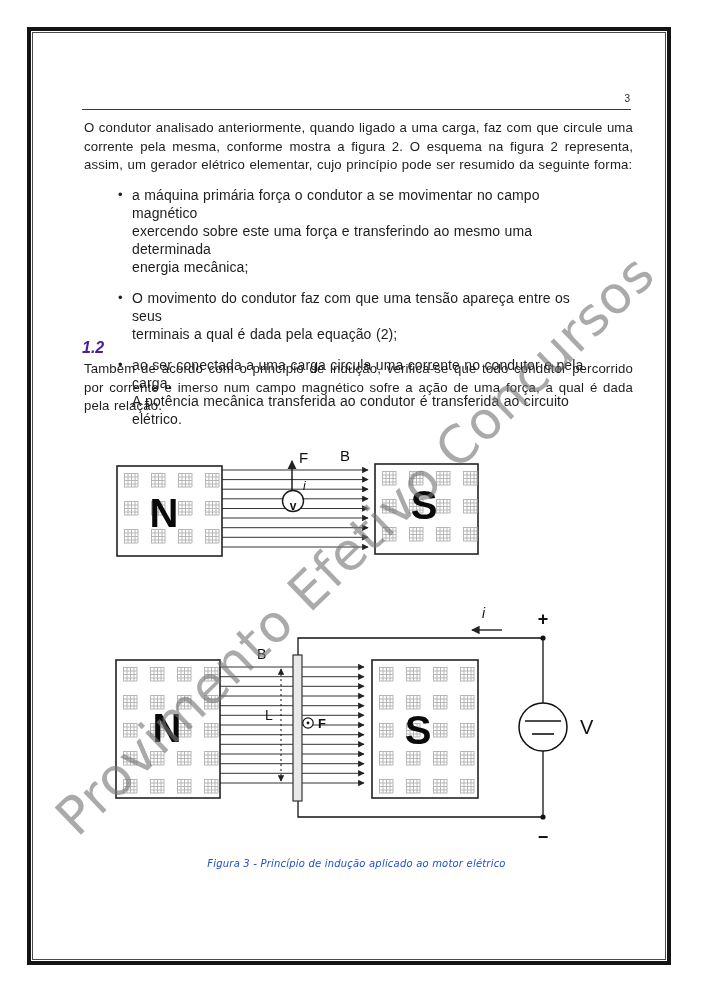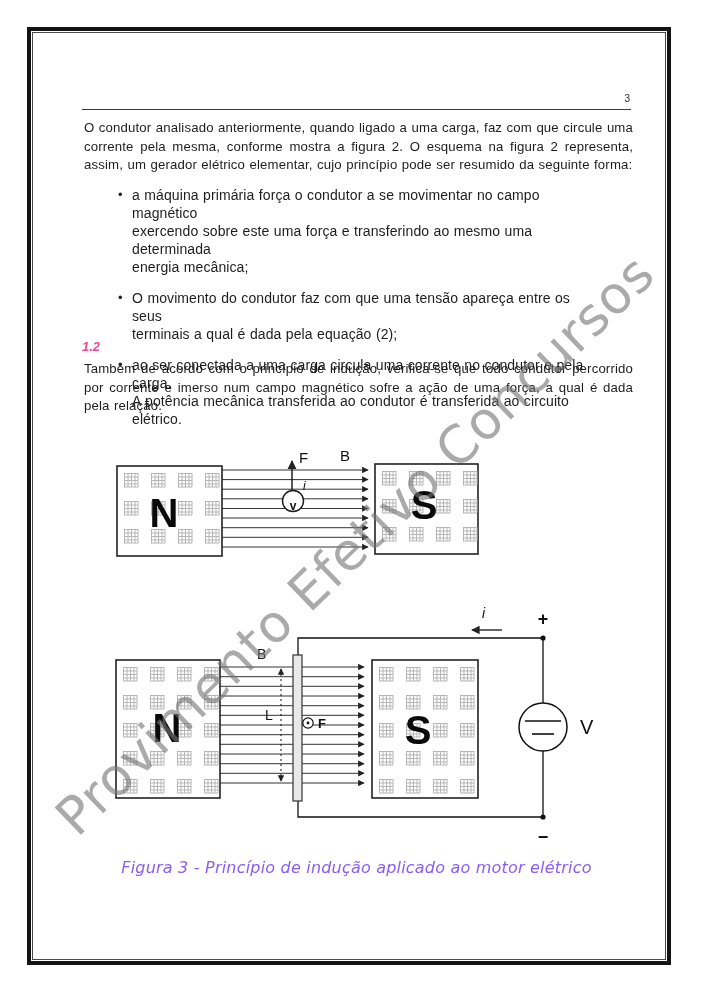--- a/index.html
+++ b/index.html
@@ -25,7 +25,7 @@
   .bullets li::before{content:"\2022";position:absolute;left:0;top:0;font-size:13px;}
   .btext{white-space:pre-line;letter-spacing:0.1px;word-spacing:0.4px;}
   .heading{position:absolute;left:82px;top:339px;width:549px;display:flex;gap:12px;
-           font-weight:bold;font-style:italic;font-size:13px;color:#ec4899;}
+           font-weight:bold;font-style:italic;font-size:16px;color:#4c1d95;}
   .fig{position:absolute;}
   .fig1{left:90px;top:445px;}
   .fig2{left:90px;top:598px;}

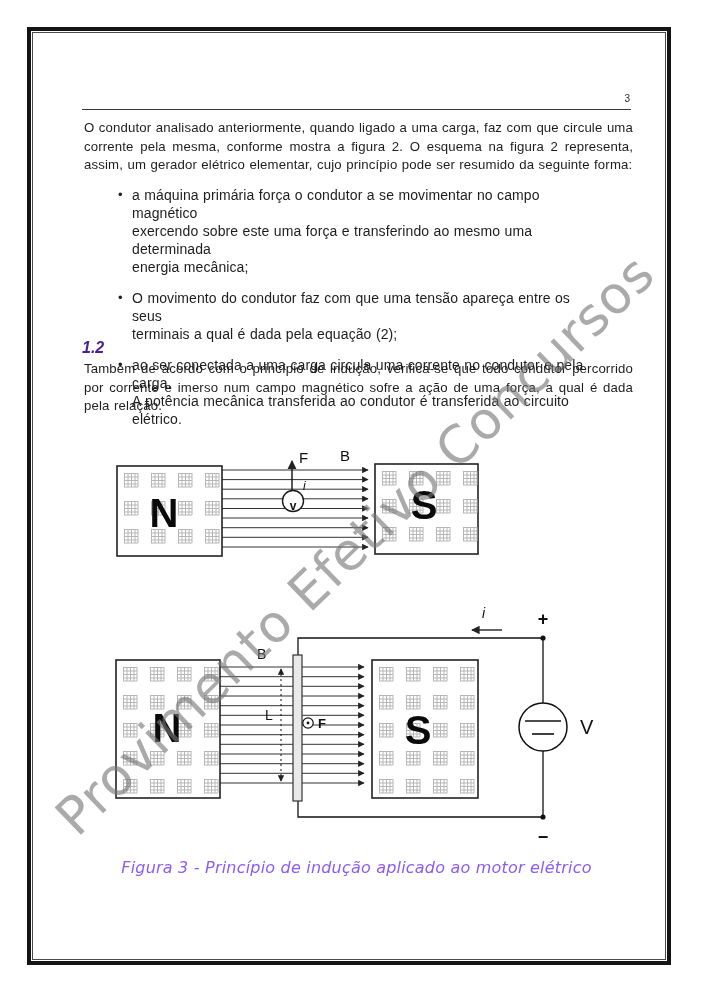--- a/index.html
+++ b/index.html
@@ -30,8 +30,8 @@
   .fig1{left:90px;top:445px;}
   .fig2{left:90px;top:598px;}
   .caption{position:absolute;left:82px;top:858px;width:549px;text-align:center;
-           font-family:"DejaVu Sans",sans-serif;font-style:italic;font-size:16px;
-           color:#8b5cf6;letter-spacing:0.2px;}
+           font-family:"DejaVu Sans",sans-serif;font-style:italic;font-size:10px;
+           color:#1d4ed8;letter-spacing:0.2px;}
   .watermark{position:absolute;left:355px;top:545px;transform:translate(-50%,-50%) rotate(-44deg);
              font-family:"DejaVu Sans",sans-serif;font-size:52px;font-weight:normal;
              color:rgba(118,118,118,0.62);white-space:nowrap;letter-spacing:1px;

